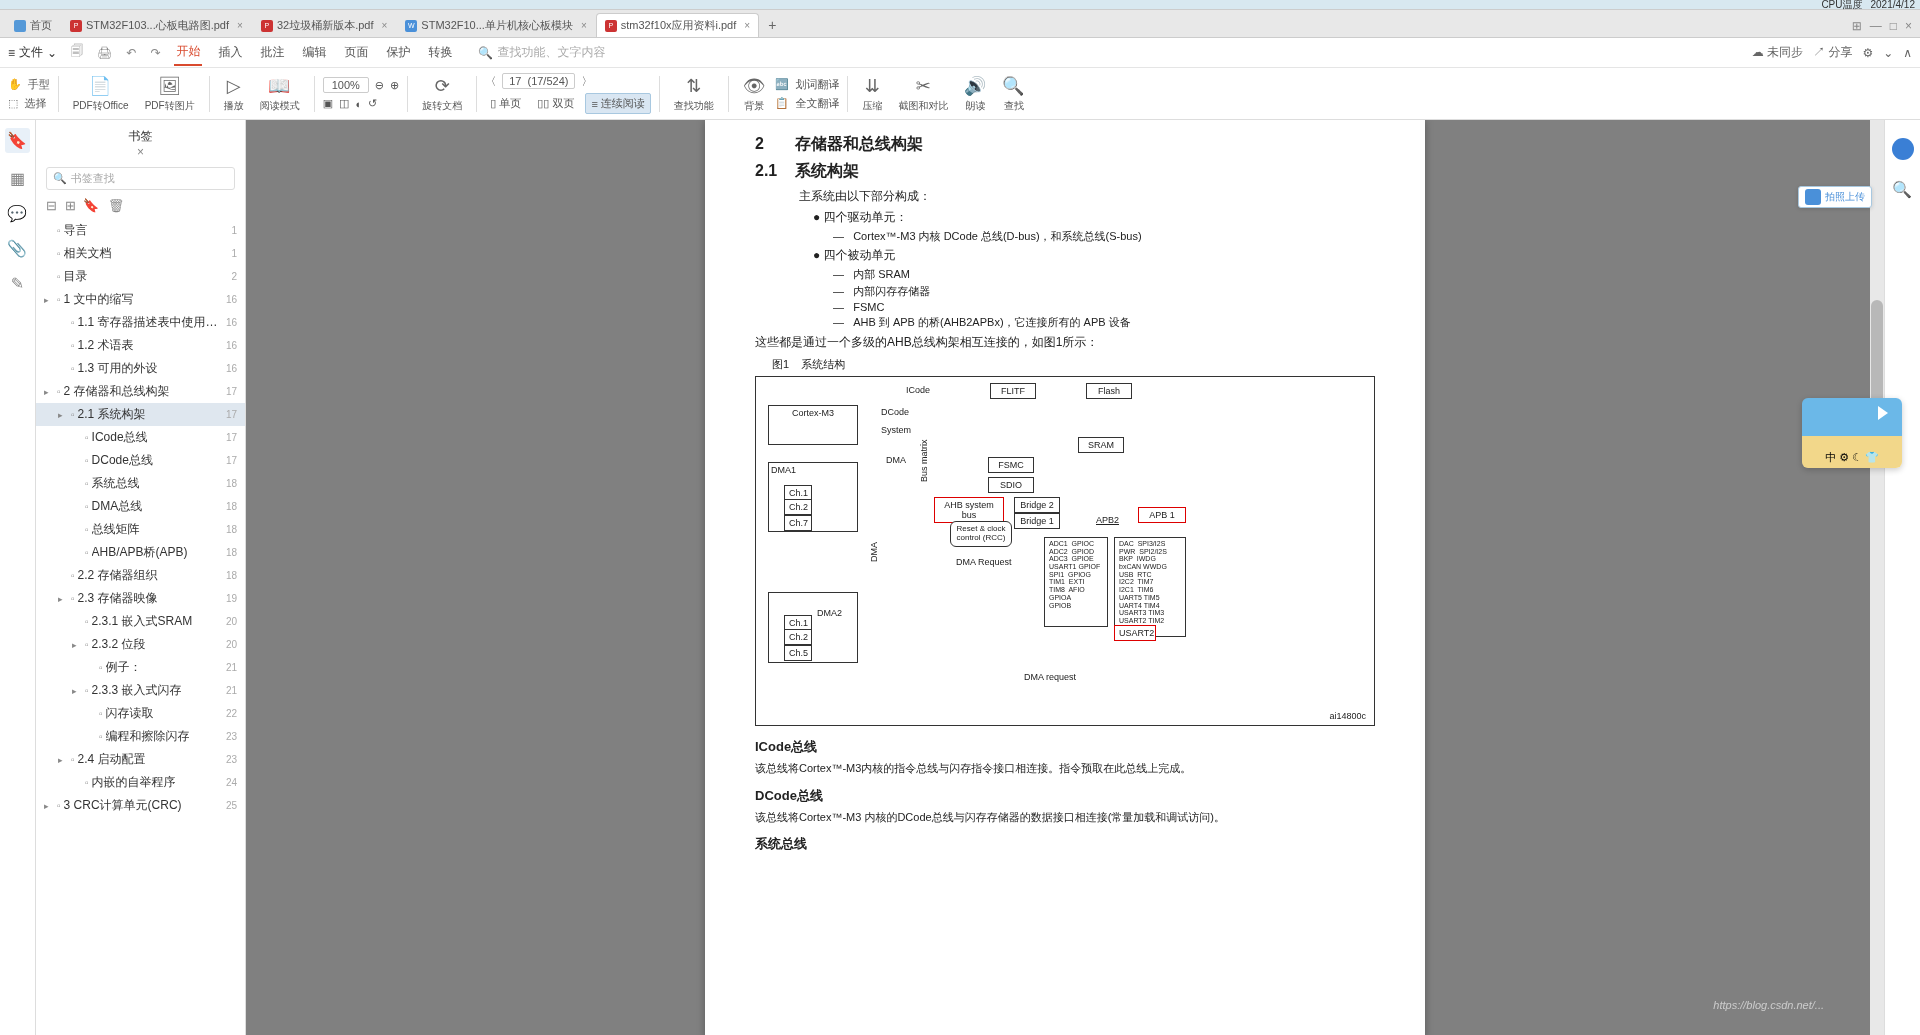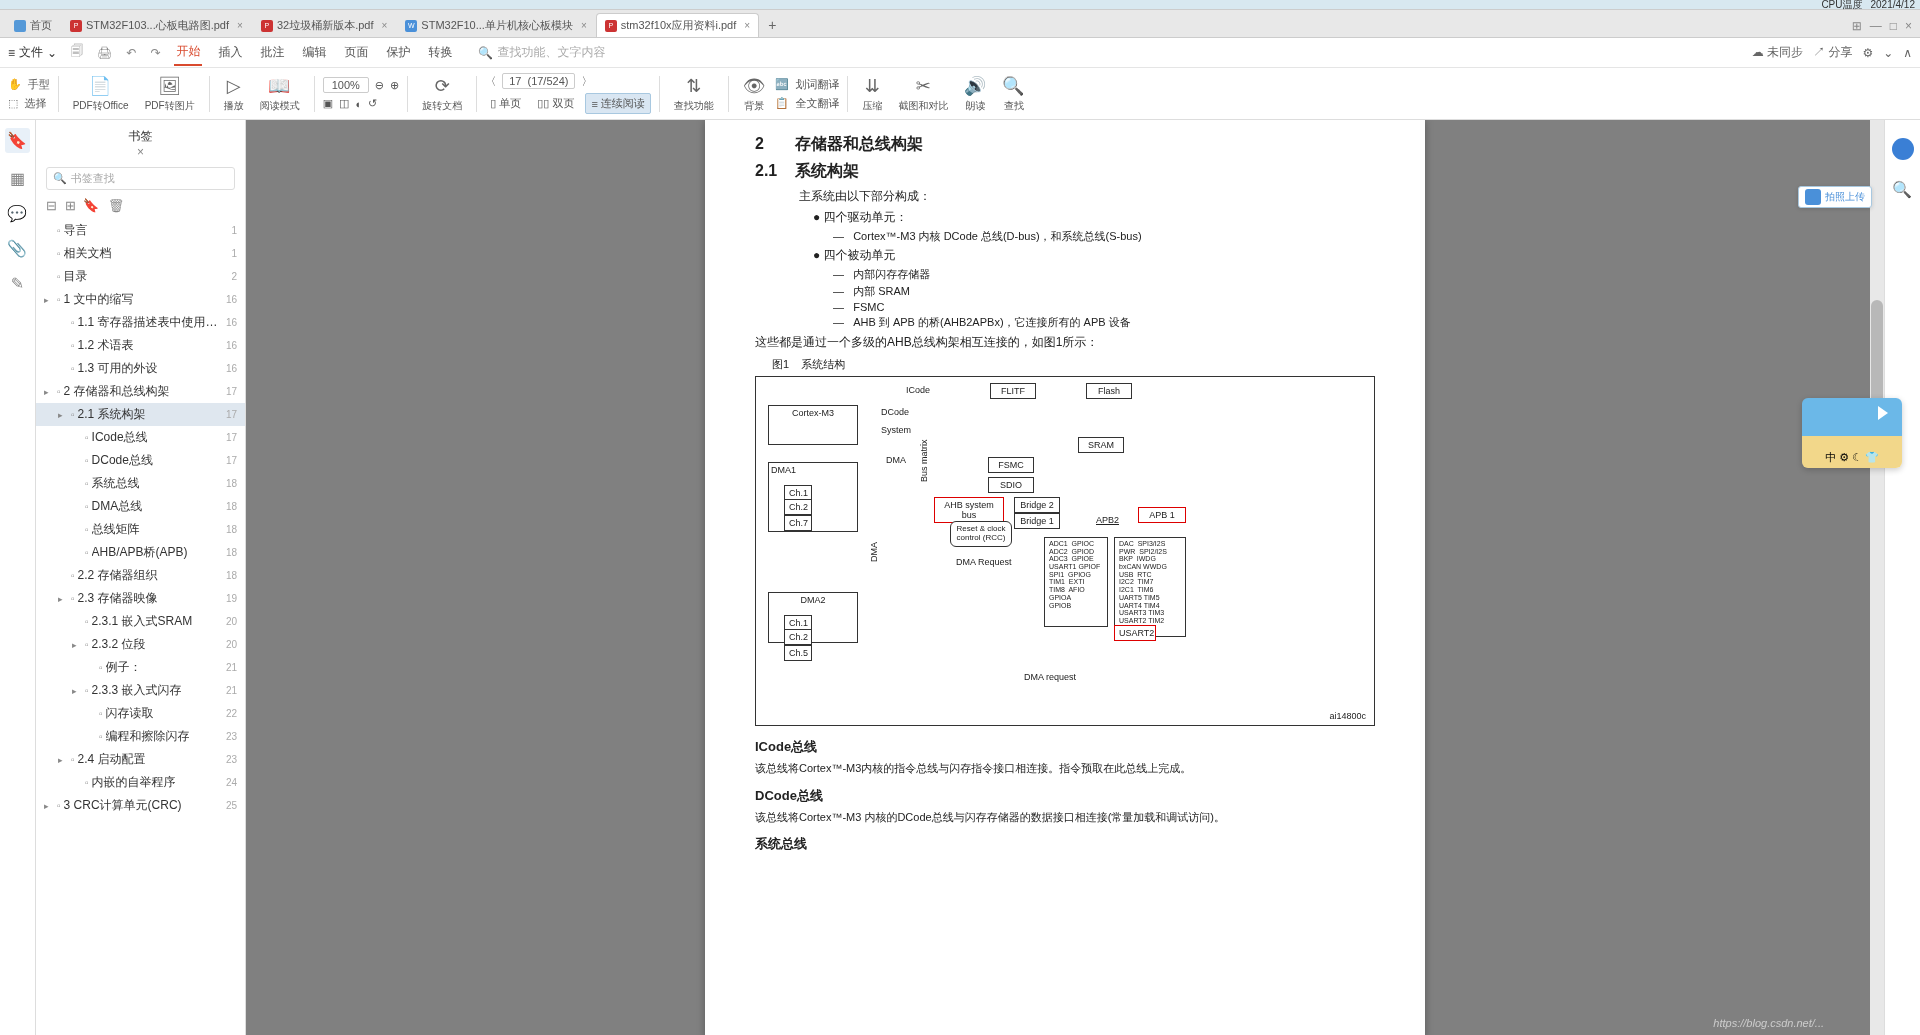--- a/index.html
+++ b/index.html
@@ -483,8 +483,8 @@
       <div class="bullet">● <span>四个驱动单元：</span></div>
       <div class="dash">— &nbsp;&nbsp;<span>Cortex™-M3 内核 DCode 总线(D-bus)，和系统总线(S-bus)</span></div>
       <div class="bullet">● <span>四个被动单元</span></div>
+      <div class="dash">— &nbsp;&nbsp;<span>内部 SRAM</span></div>
       <div class="dash">— &nbsp;&nbsp;<span>内部闪存存储器</span></div>
-      <div class="dash">— &nbsp;&nbsp;<span>内部 SRAM</span></div>
       <div class="dash">— &nbsp;&nbsp;<span>FSMC</span></div>
       <div class="dash">— &nbsp;&nbsp;<span>AHB 到 APB 的桥(AHB2APBx)，它连接所有的 APB 设备</span></div>
       <div class="body-text" style="margin-left:0;">这些都是通过一个多级的AHB总线构架相互连接的，如图1所示：</div>

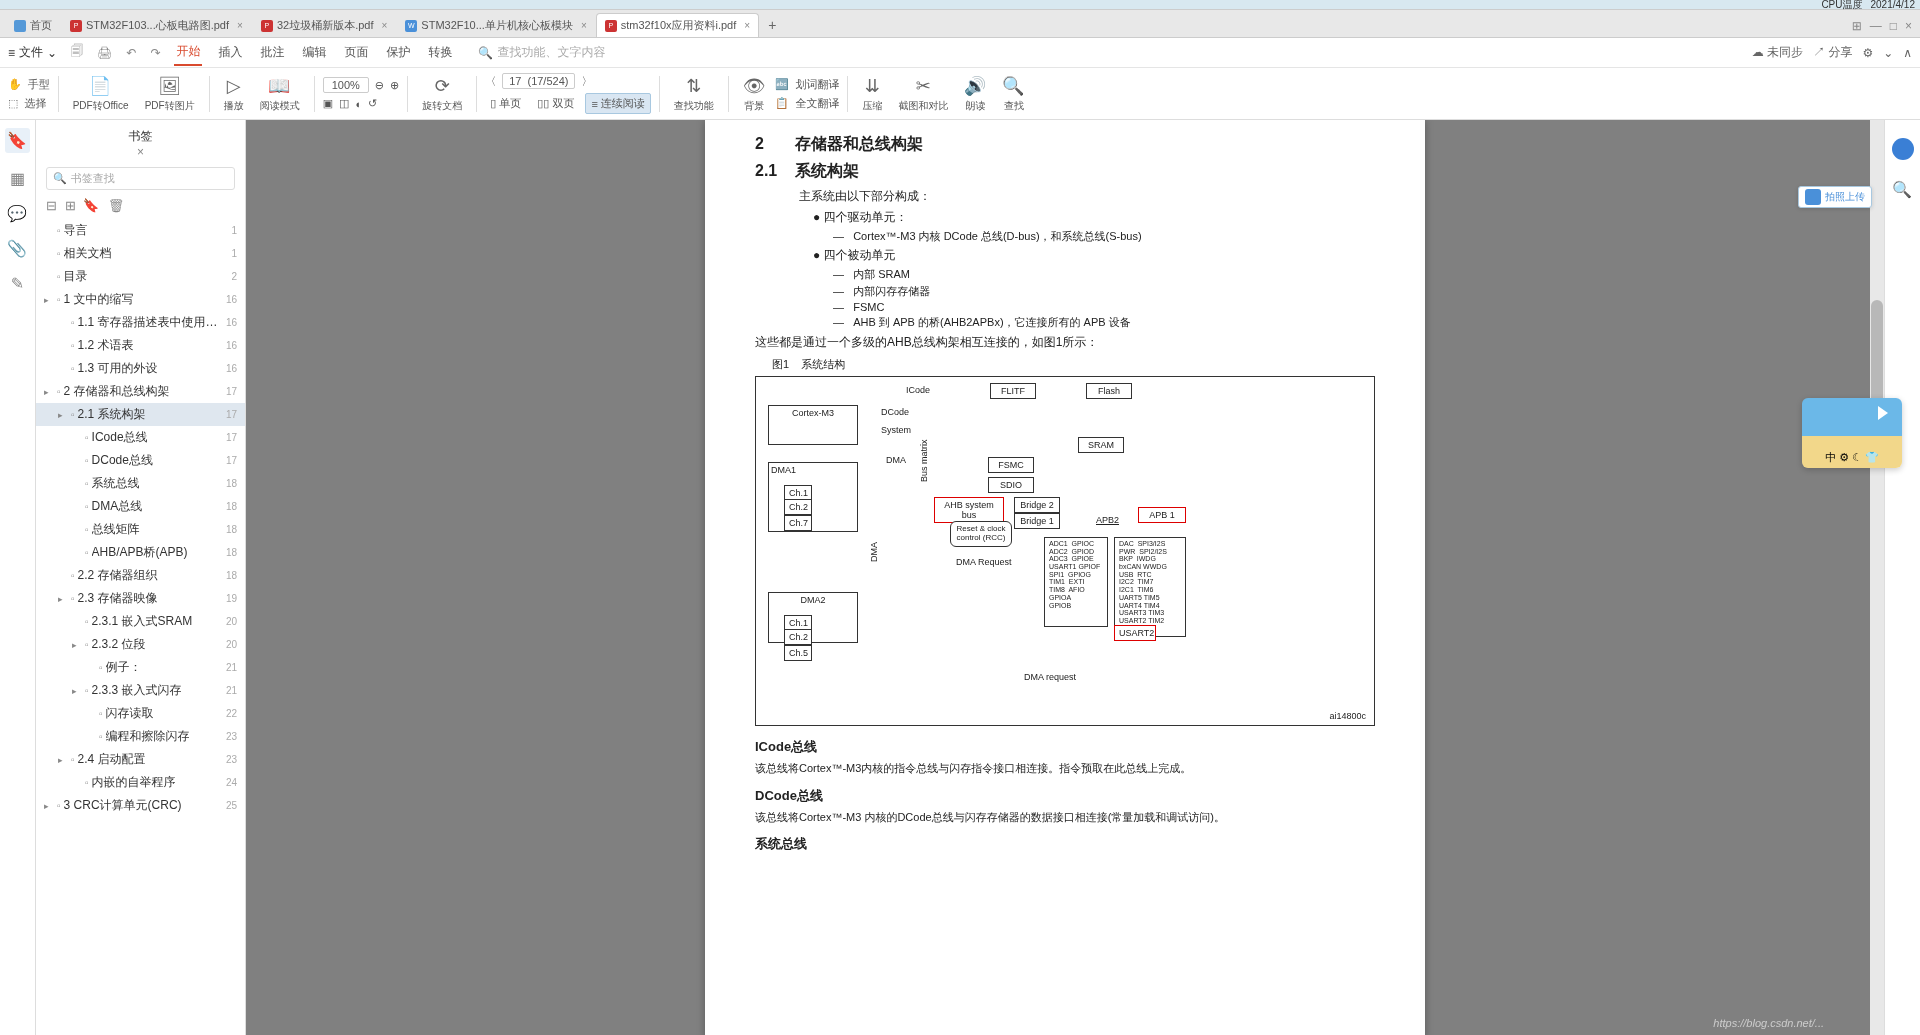--- a/index.html
+++ b/index.html
@@ -496,7 +496,7 @@
         <div class="fig-box" style="left:28px; top:108px; width:28px;">Ch.1</div>
         <div class="fig-box" style="left:28px; top:122px; width:28px;">Ch.2</div>
         <div class="fig-box" style="left:28px; top:138px; width:28px;">Ch.7</div>
-        <div class="fig-box" style="left:12px; top:215px; width:90px; height:51px; text-align:center; padding:2px;">DMA2</div>
+        <div class="fig-box" style="left:12px; top:215px; width:90px; height:71px; text-align:right; padding:15px;">DMA2</div>
         <div class="fig-box" style="left:28px; top:238px; width:28px;">Ch.1</div>
         <div class="fig-box" style="left:28px; top:252px; width:28px;">Ch.2</div>
         <div class="fig-box" style="left:28px; top:268px; width:28px;">Ch.5</div>

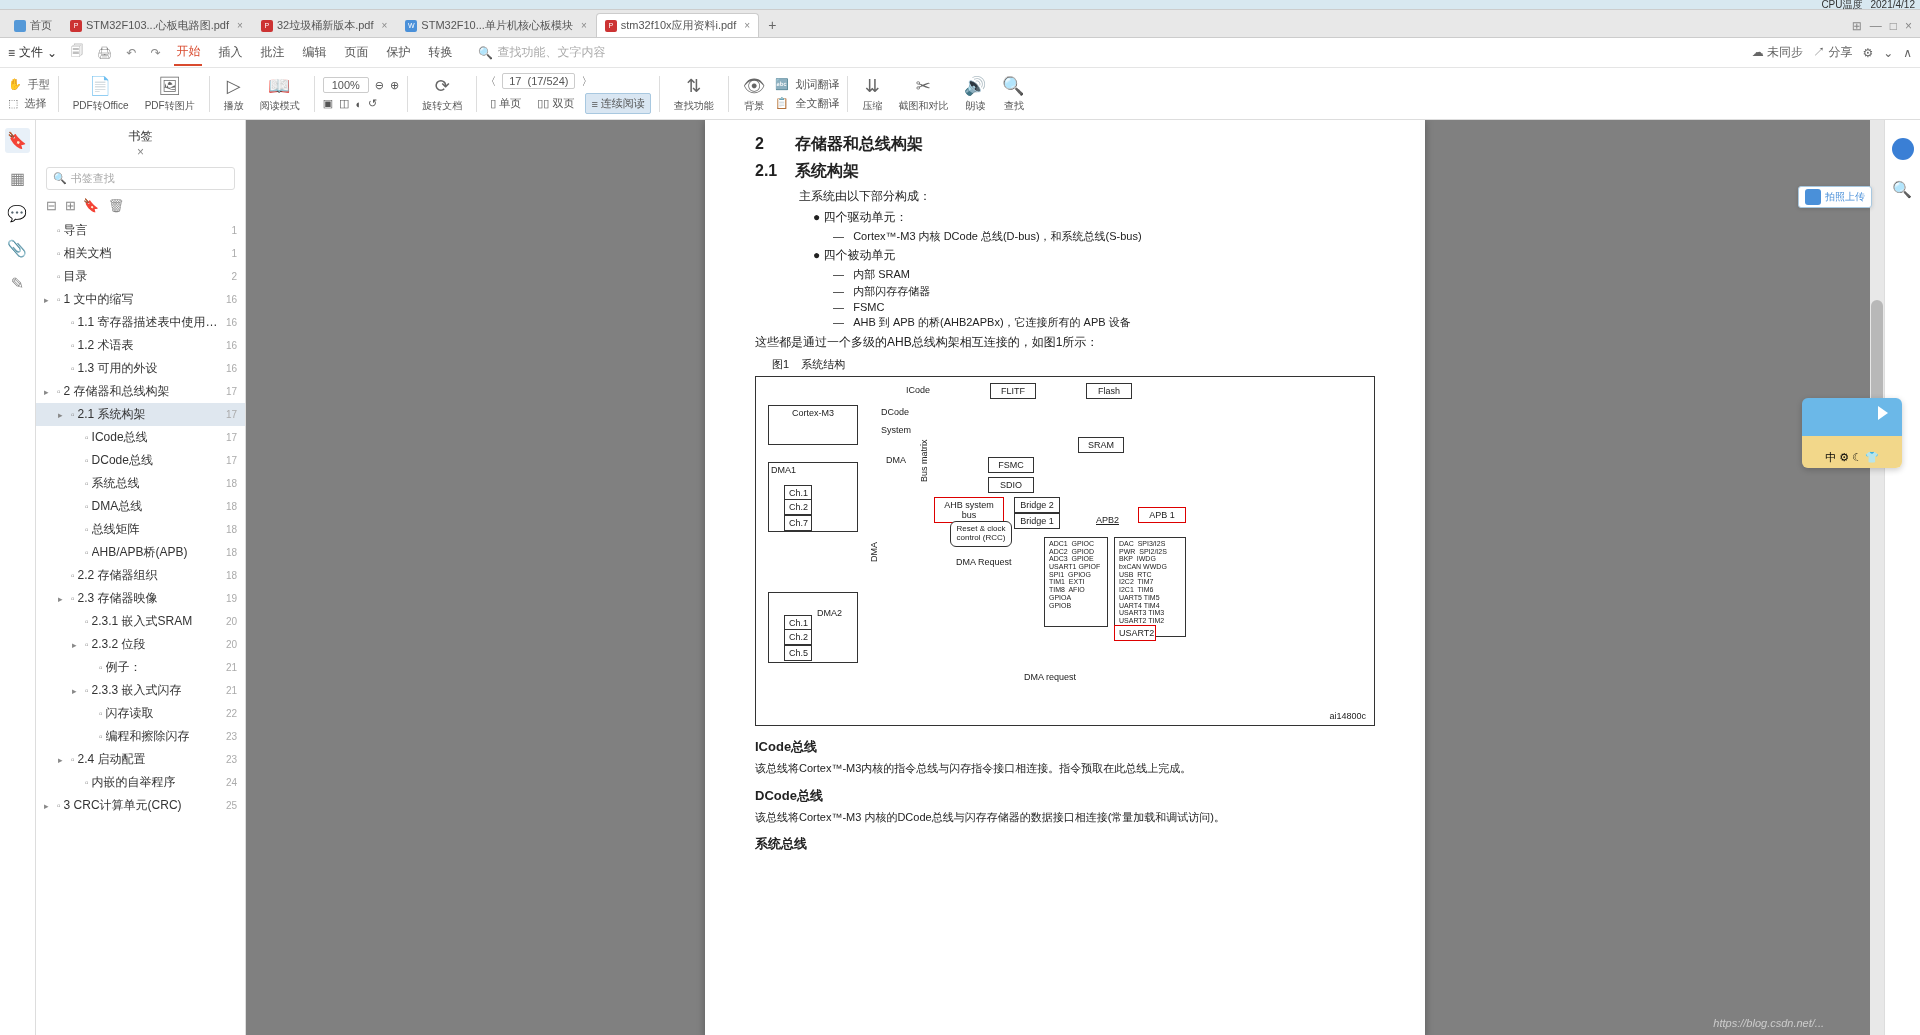--- a/index.html
+++ b/index.html
@@ -81,7 +81,7 @@
 
 .scrollbar-track { position: absolute; right: 0; top: 0; bottom: 0; width: 14px; background: #e8e8e8;}
 .scrollbar-thumb { position:absolute; right:1px; width:12px; height:140px; top:180px; background:#b8b8b8; border-radius:6px;}
-.watermark { position:absolute; bottom: 6px; right: 60px; font-size: 11px; color: #ccc; font-style: italic;}
+.watermark { position:absolute; bottom: 24px; right: 60px; font-size: 11px; color: #ccc; font-style: italic;}
 </style>
 </head>
 <body>

